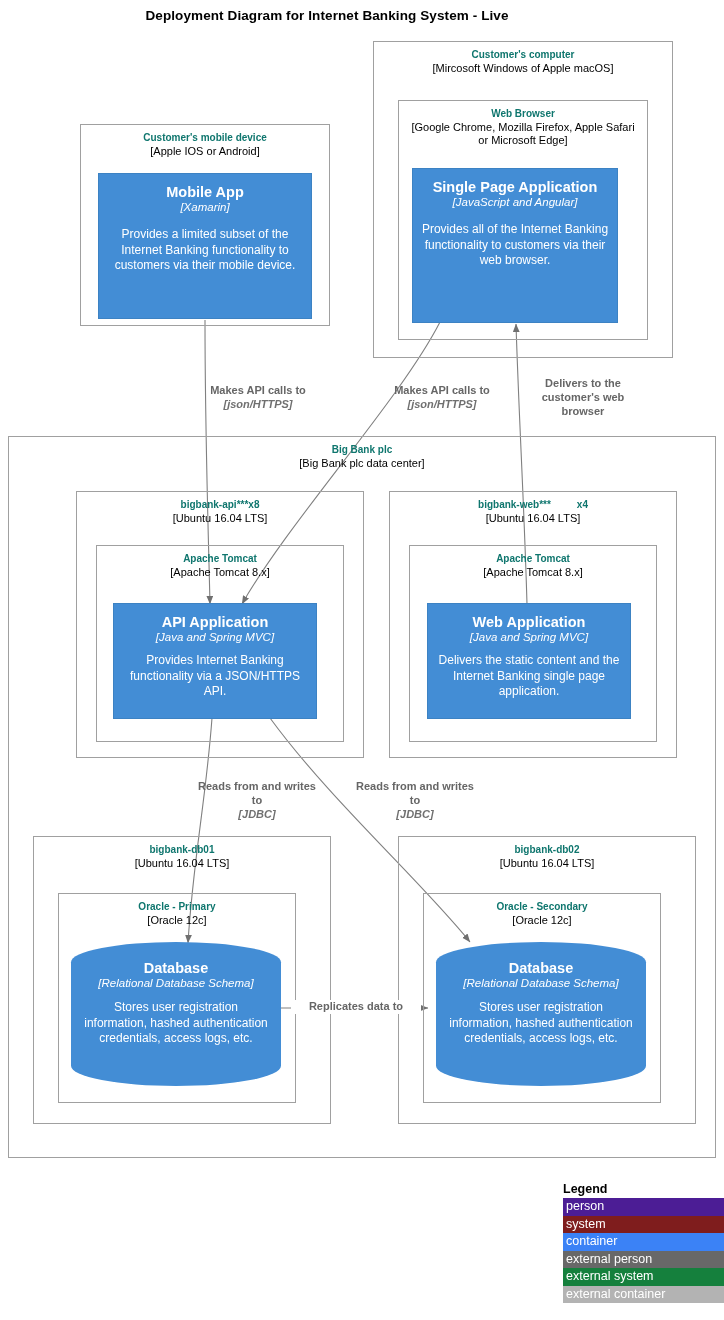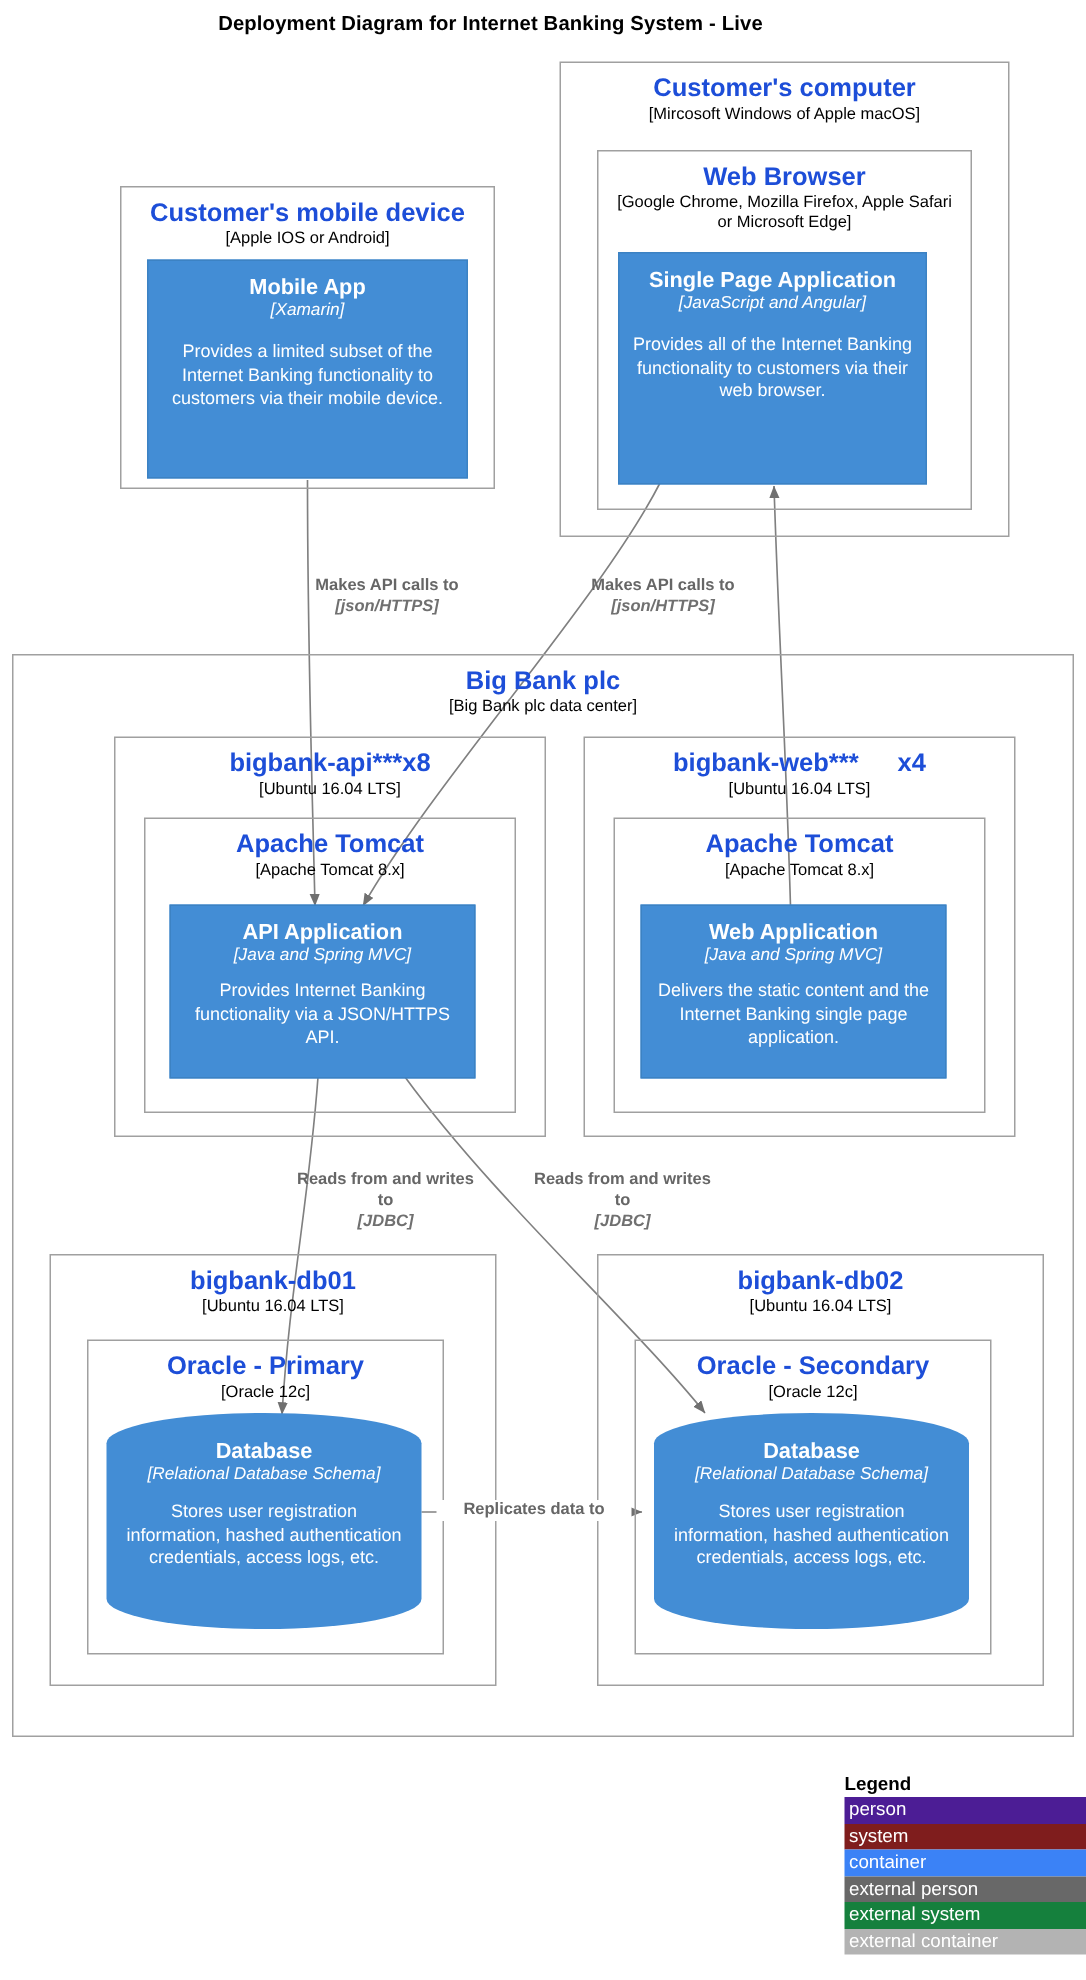--- a/index.html
+++ b/index.html
@@ -39,10 +39,10 @@
     padding-top: 7px;
   }
   .node-name {
-    font-size: 17px;
+    font-size: 10px;
     font-weight: bold;
     line-height: 1.15;
-    color: #1d4ed8;
+    color: #0f766e;
     text-align: center;
   }
   .node-tech {

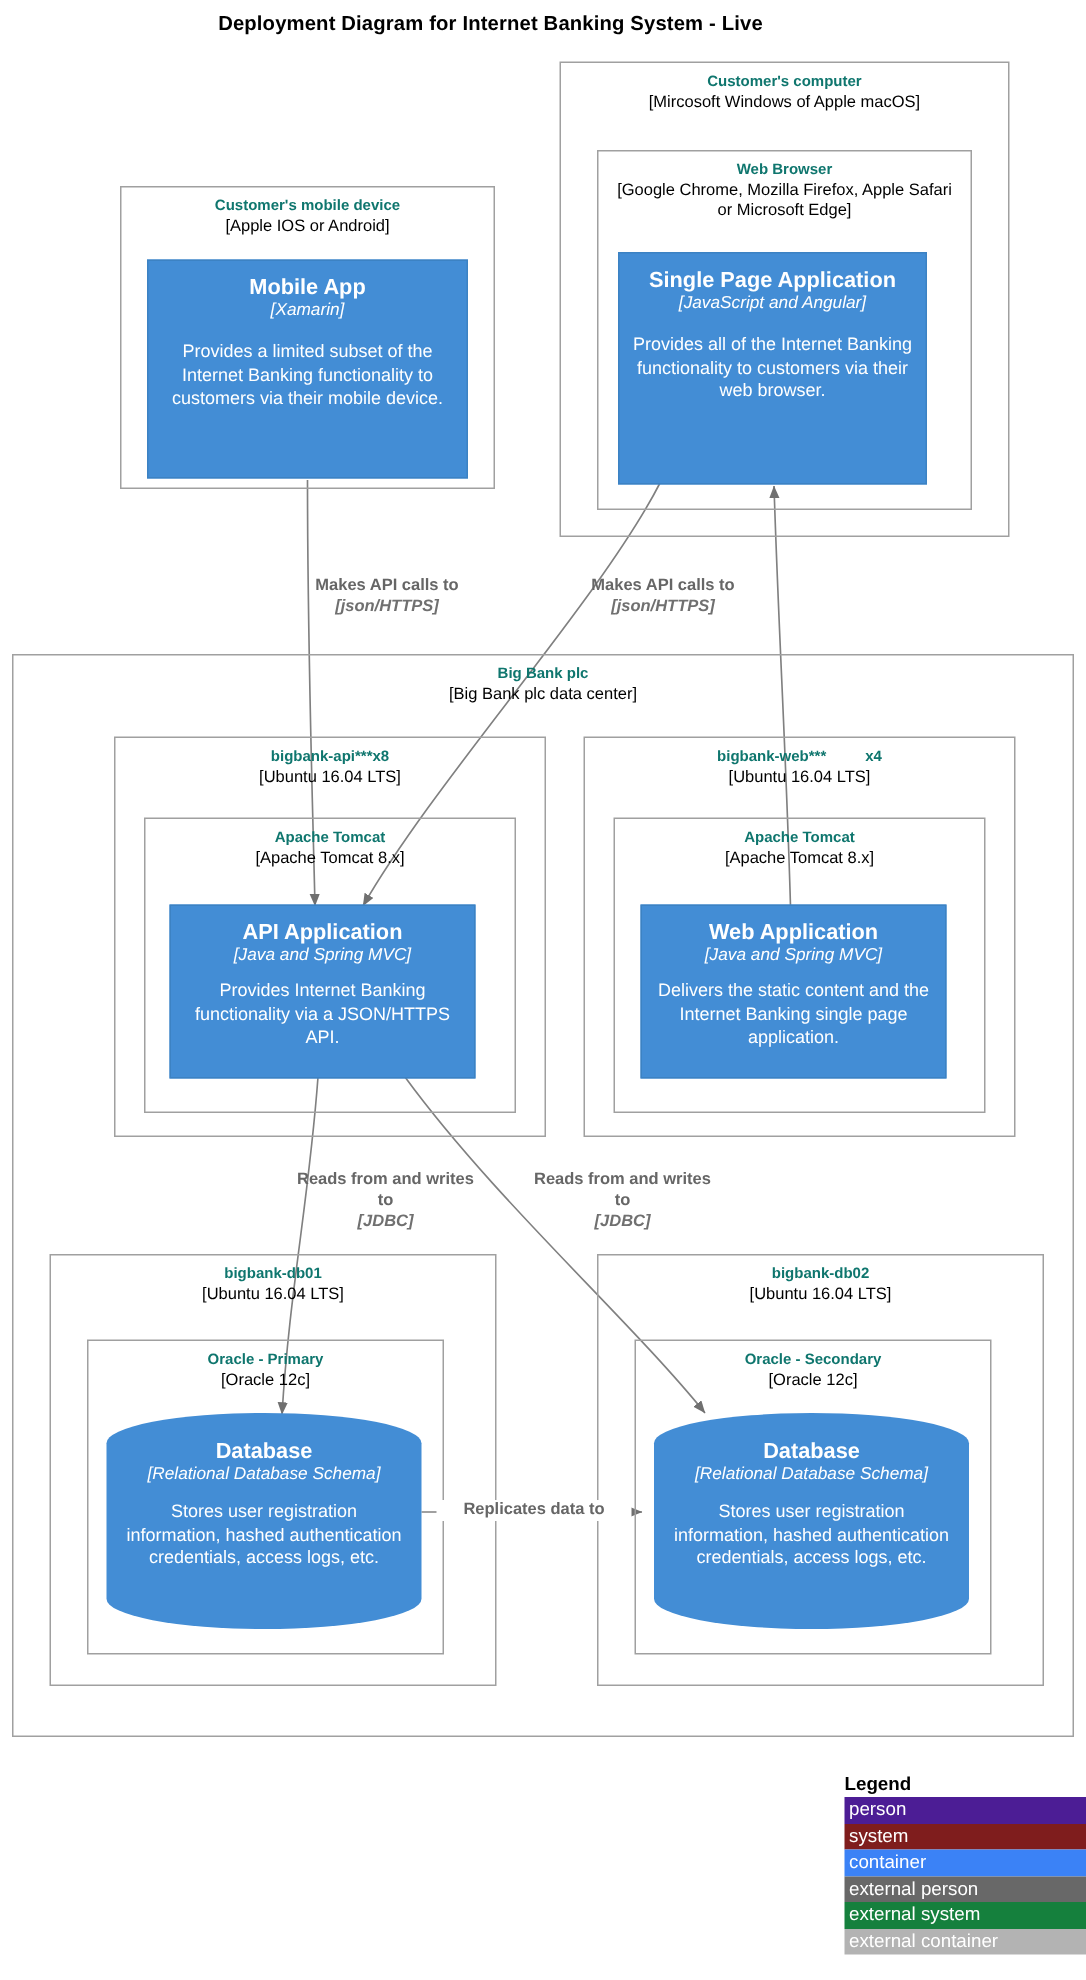--- a/index.html
+++ b/index.html
@@ -195,6 +195,9 @@
     <div class="rel-tech">[json/HTTPS]</div>
   </div>
 
+  <div class="abs rel-label" style="left:528px; top:377px; width:110px;">
+    <div>Delivers to the customer's web browser</div>
+  </div>
 
   <div class="abs node" style="left:8px; top:436px; width:708px; height:722px;">
     <div class="node-head">

